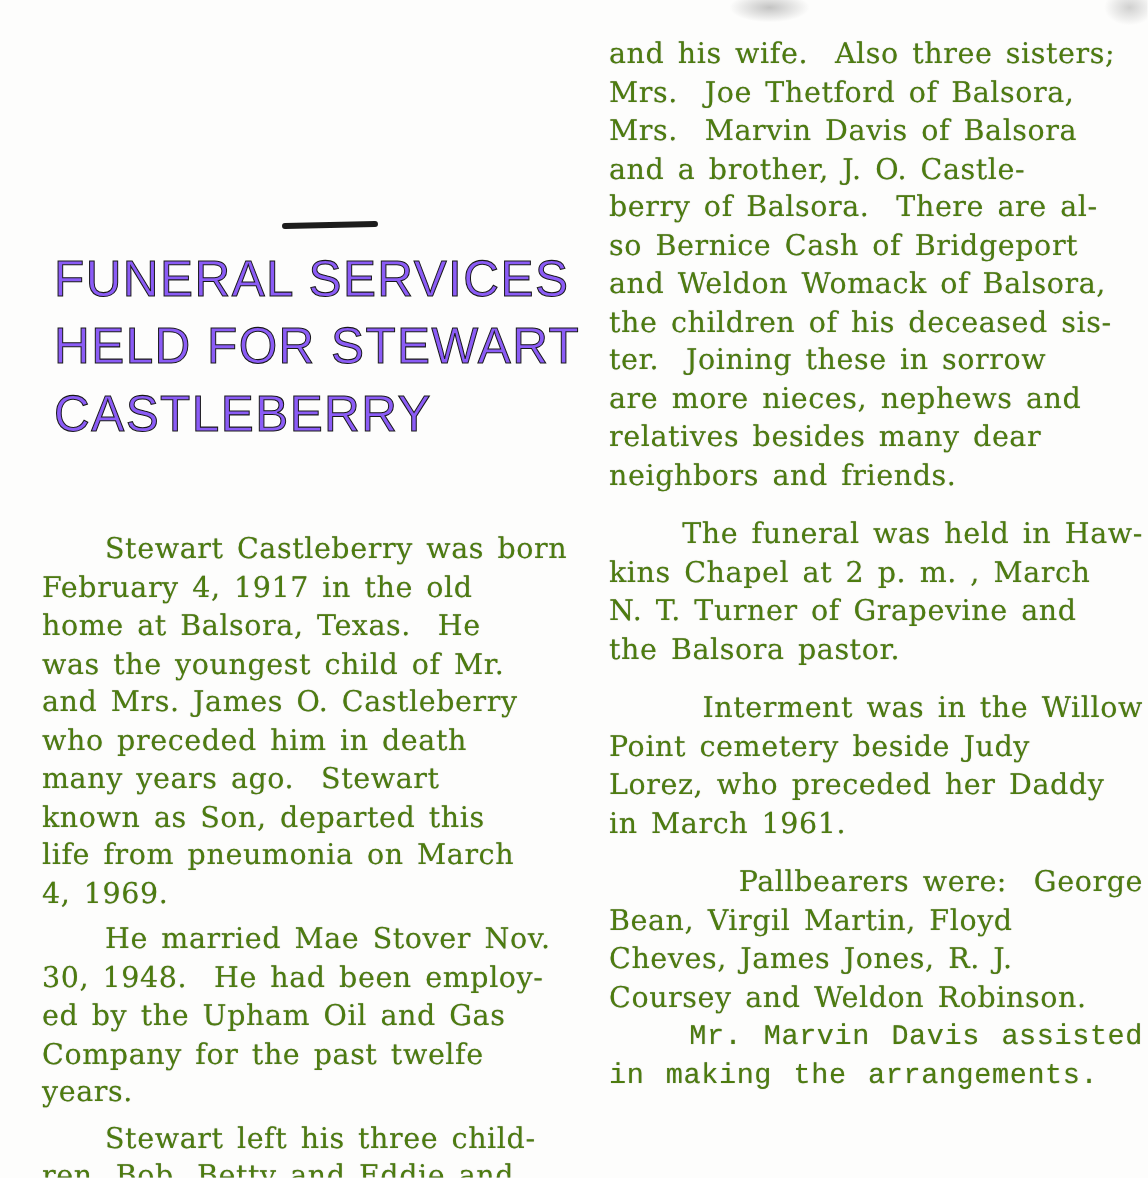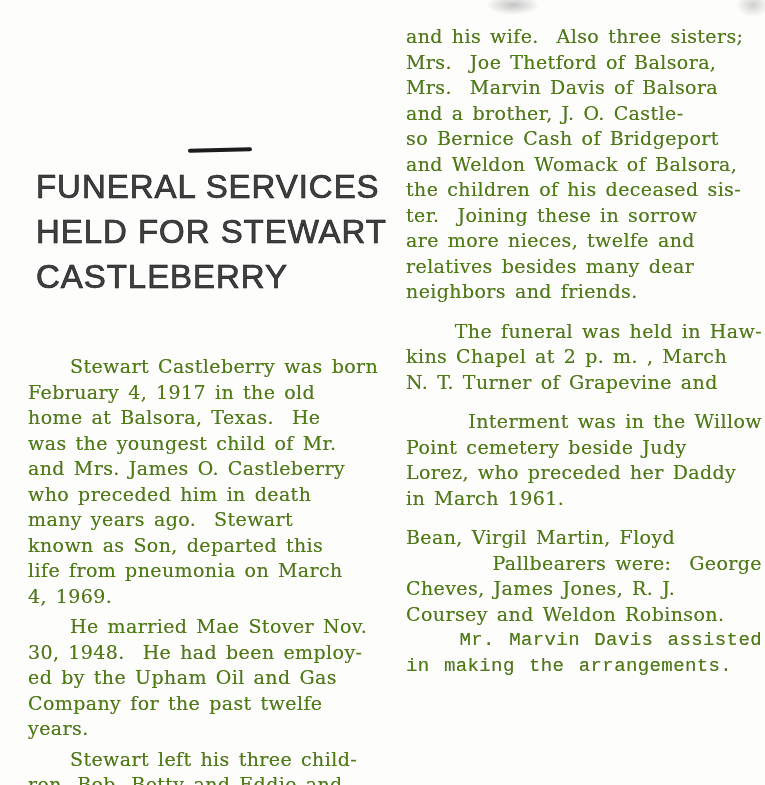--- a/index.html
+++ b/index.html
@@ -147,6 +147,7 @@
         <span class="line">Mrs.  Joe Thetford of Balsora,</span>
         <span class="line">Mrs.  Marvin Davis of Balsora</span>
         <span class="line">and a brother, J. O. Castle-</span>
+        <span class="line">berry of Balsora.  There are al-</span>
         <span class="line">so Bernice Cash of Bridgeport</span>
         <span class="line">and Weldon Womack of Balsora,</span>
         <span class="line">the children of his deceased sis-</span>

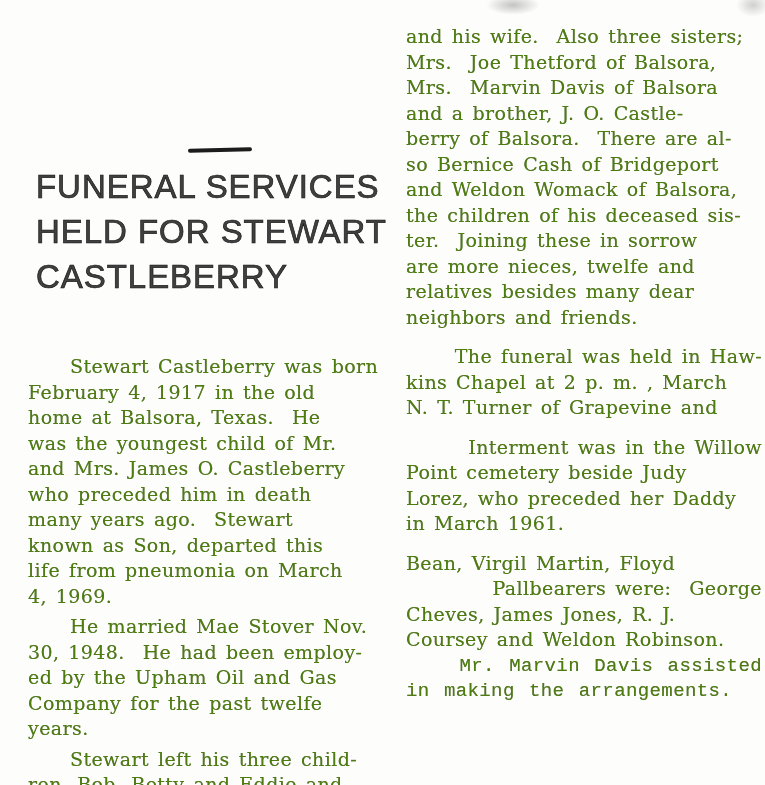--- a/index.html
+++ b/index.html
@@ -54,7 +54,7 @@
     font-size: 34px;
     line-height: 45px;
     letter-spacing: 1px;
-    color: #404040;
+    color: #8b5cf6;
     -webkit-text-stroke: 0.7px #171717;
   }
   .headline .hline {

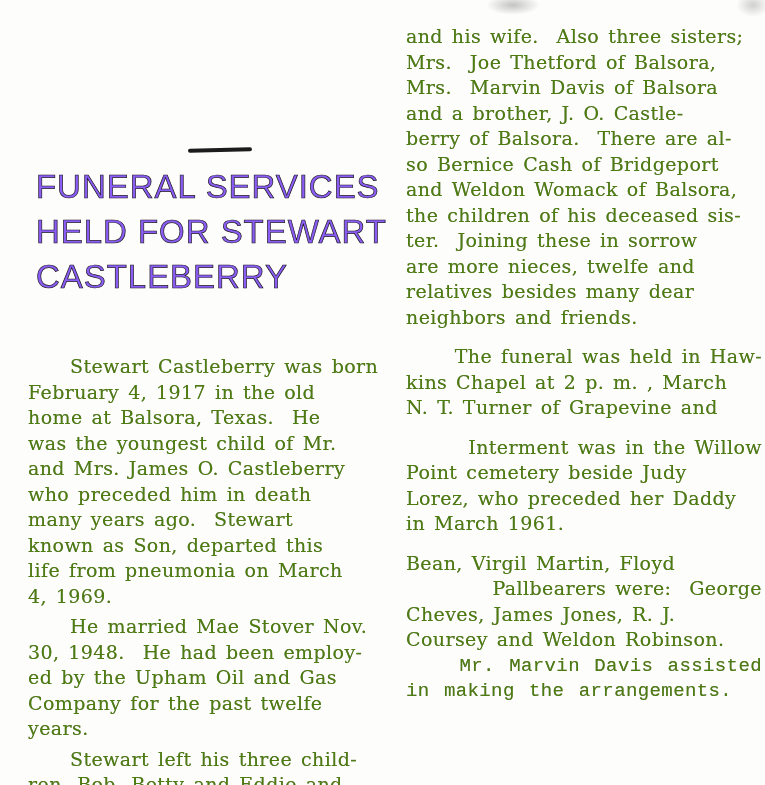--- a/index.html
+++ b/index.html
@@ -152,7 +152,7 @@
         <span class="line">and Weldon Womack of Balsora,</span>
         <span class="line">the children of his deceased sis-</span>
         <span class="line">ter.  Joining these in sorrow</span>
-        <span class="line">are more nieces, twelfe and</span>
+        <span class="line">are more nieces, nephews and</span>
         <span class="line">relatives besides many dear</span>
         <span class="line">neighbors and friends.</span>
       </p>

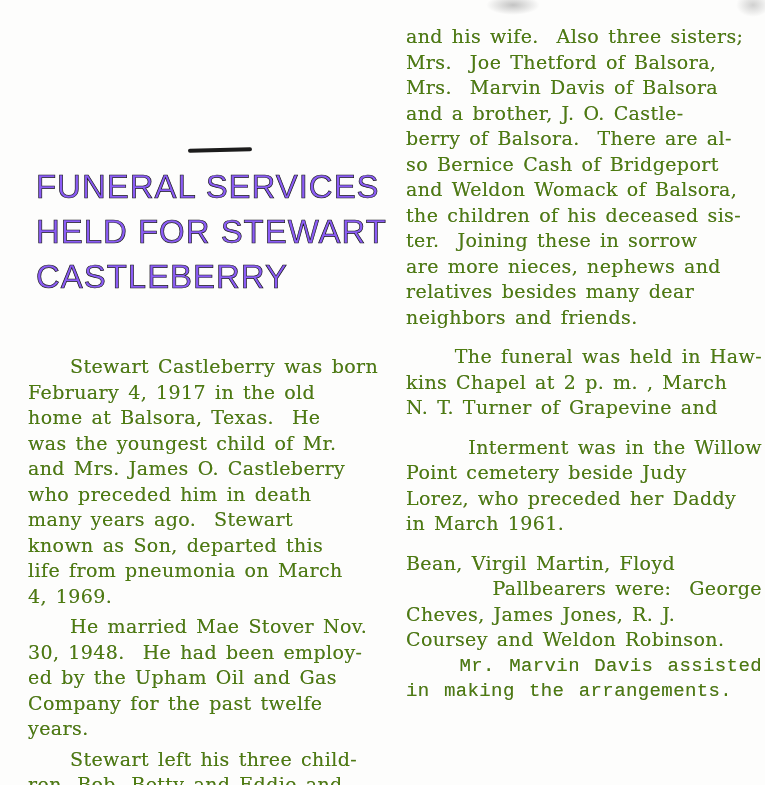--- a/index.html
+++ b/index.html
@@ -160,6 +160,7 @@
         <span class="line first">The funeral was held in Haw-</span>
         <span class="line">kins Chapel at 2 p. m. , March</span>
         <span class="line">N. T. Turner of Grapevine and</span>
+        <span class="line">the Balsora pastor.</span>
       </p>
       <p class="para">
         <span class="line first">Interment was in the Willow</span>

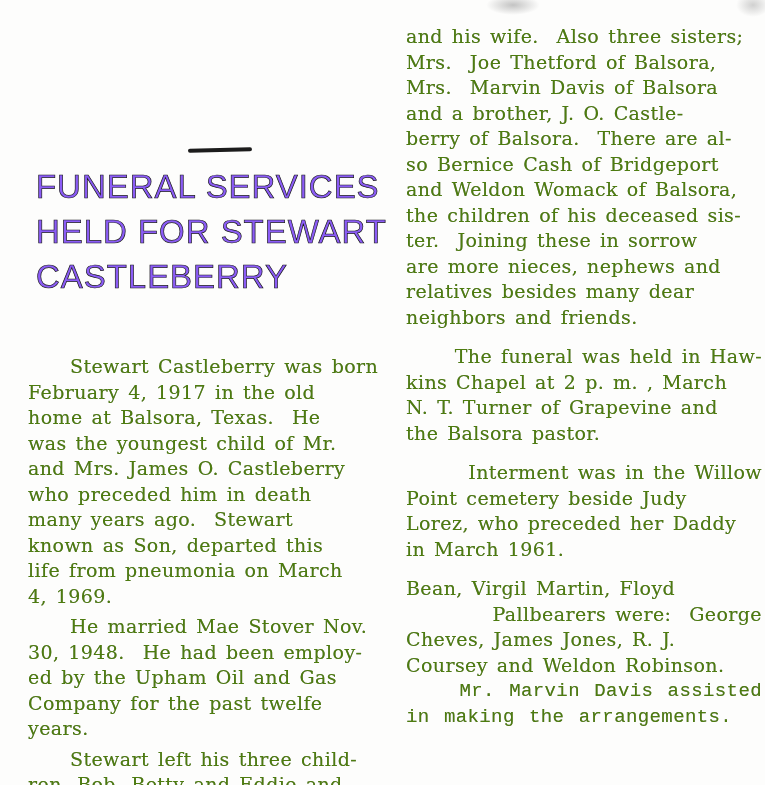--- a/index.html
+++ b/index.html
@@ -169,8 +169,8 @@
         <span class="line">in March 1961.</span>
       </p>
       <p class="para">
+        <span class="line first">Pallbearers were:  George</span>
         <span class="line">Bean, Virgil Martin, Floyd</span>
-        <span class="line first">Pallbearers were:  George</span>
         <span class="line">Cheves, James Jones, R. J.</span>
         <span class="line">Coursey and Weldon Robinson.</span>
       </p>

